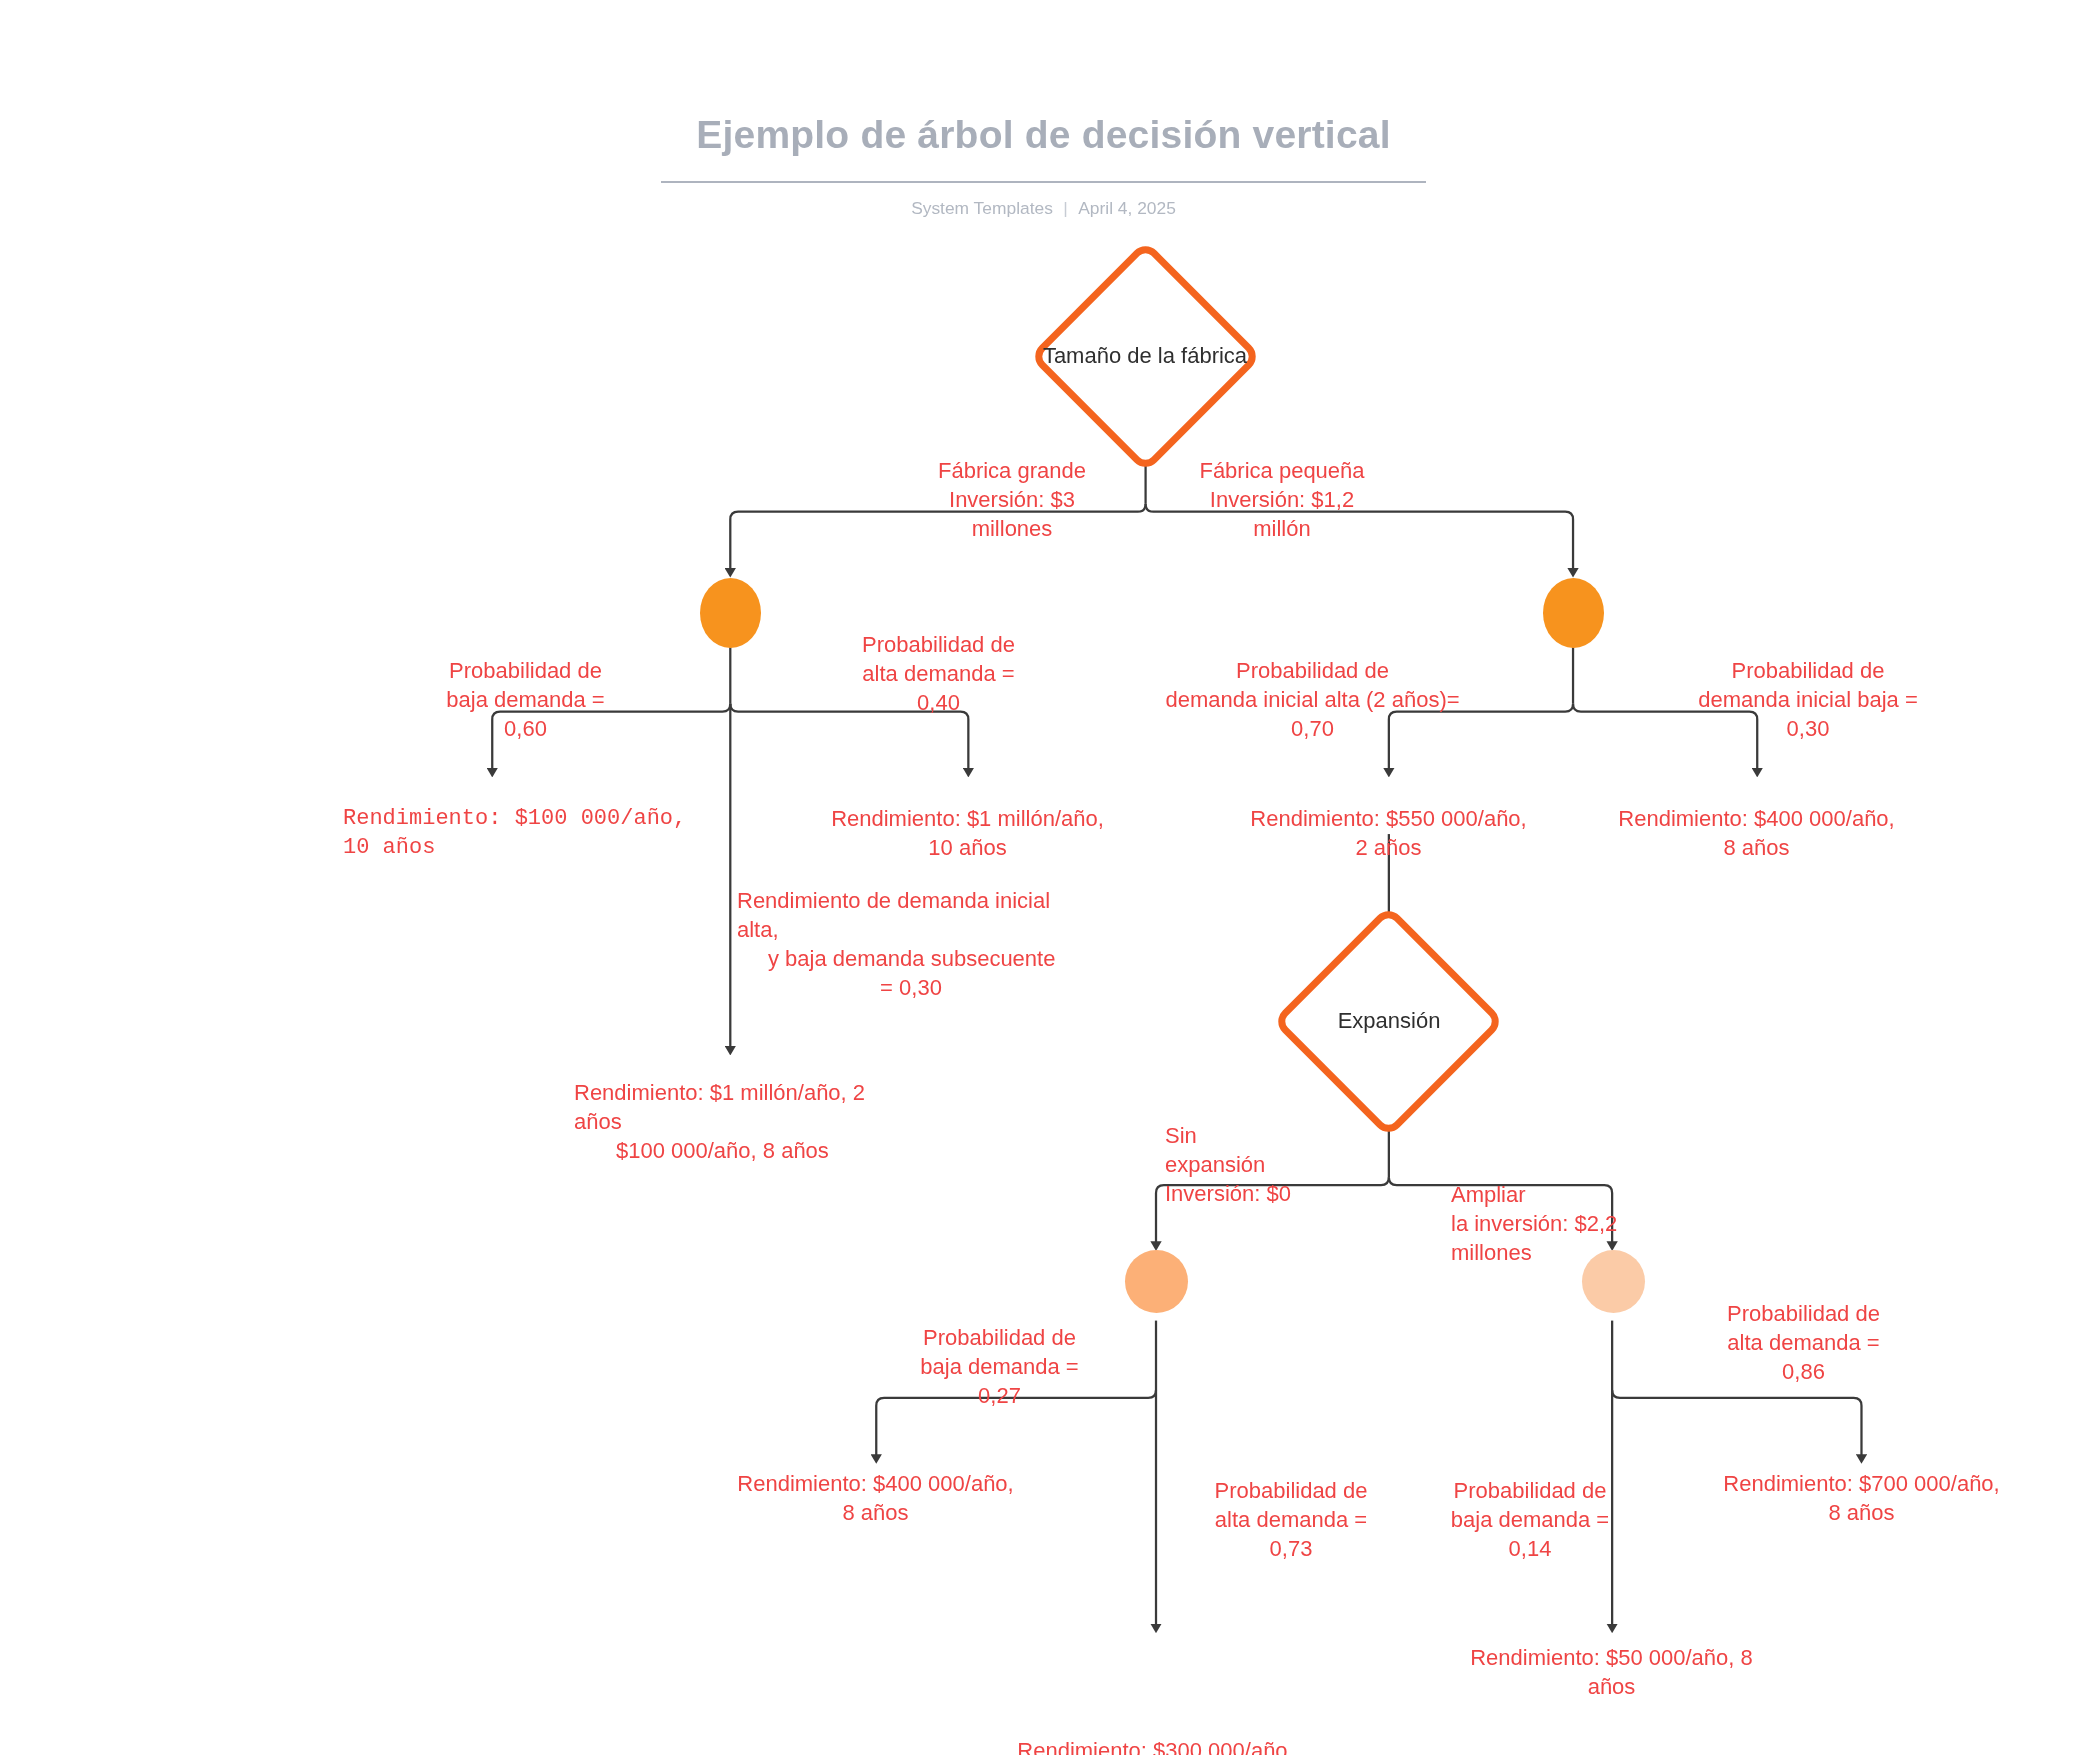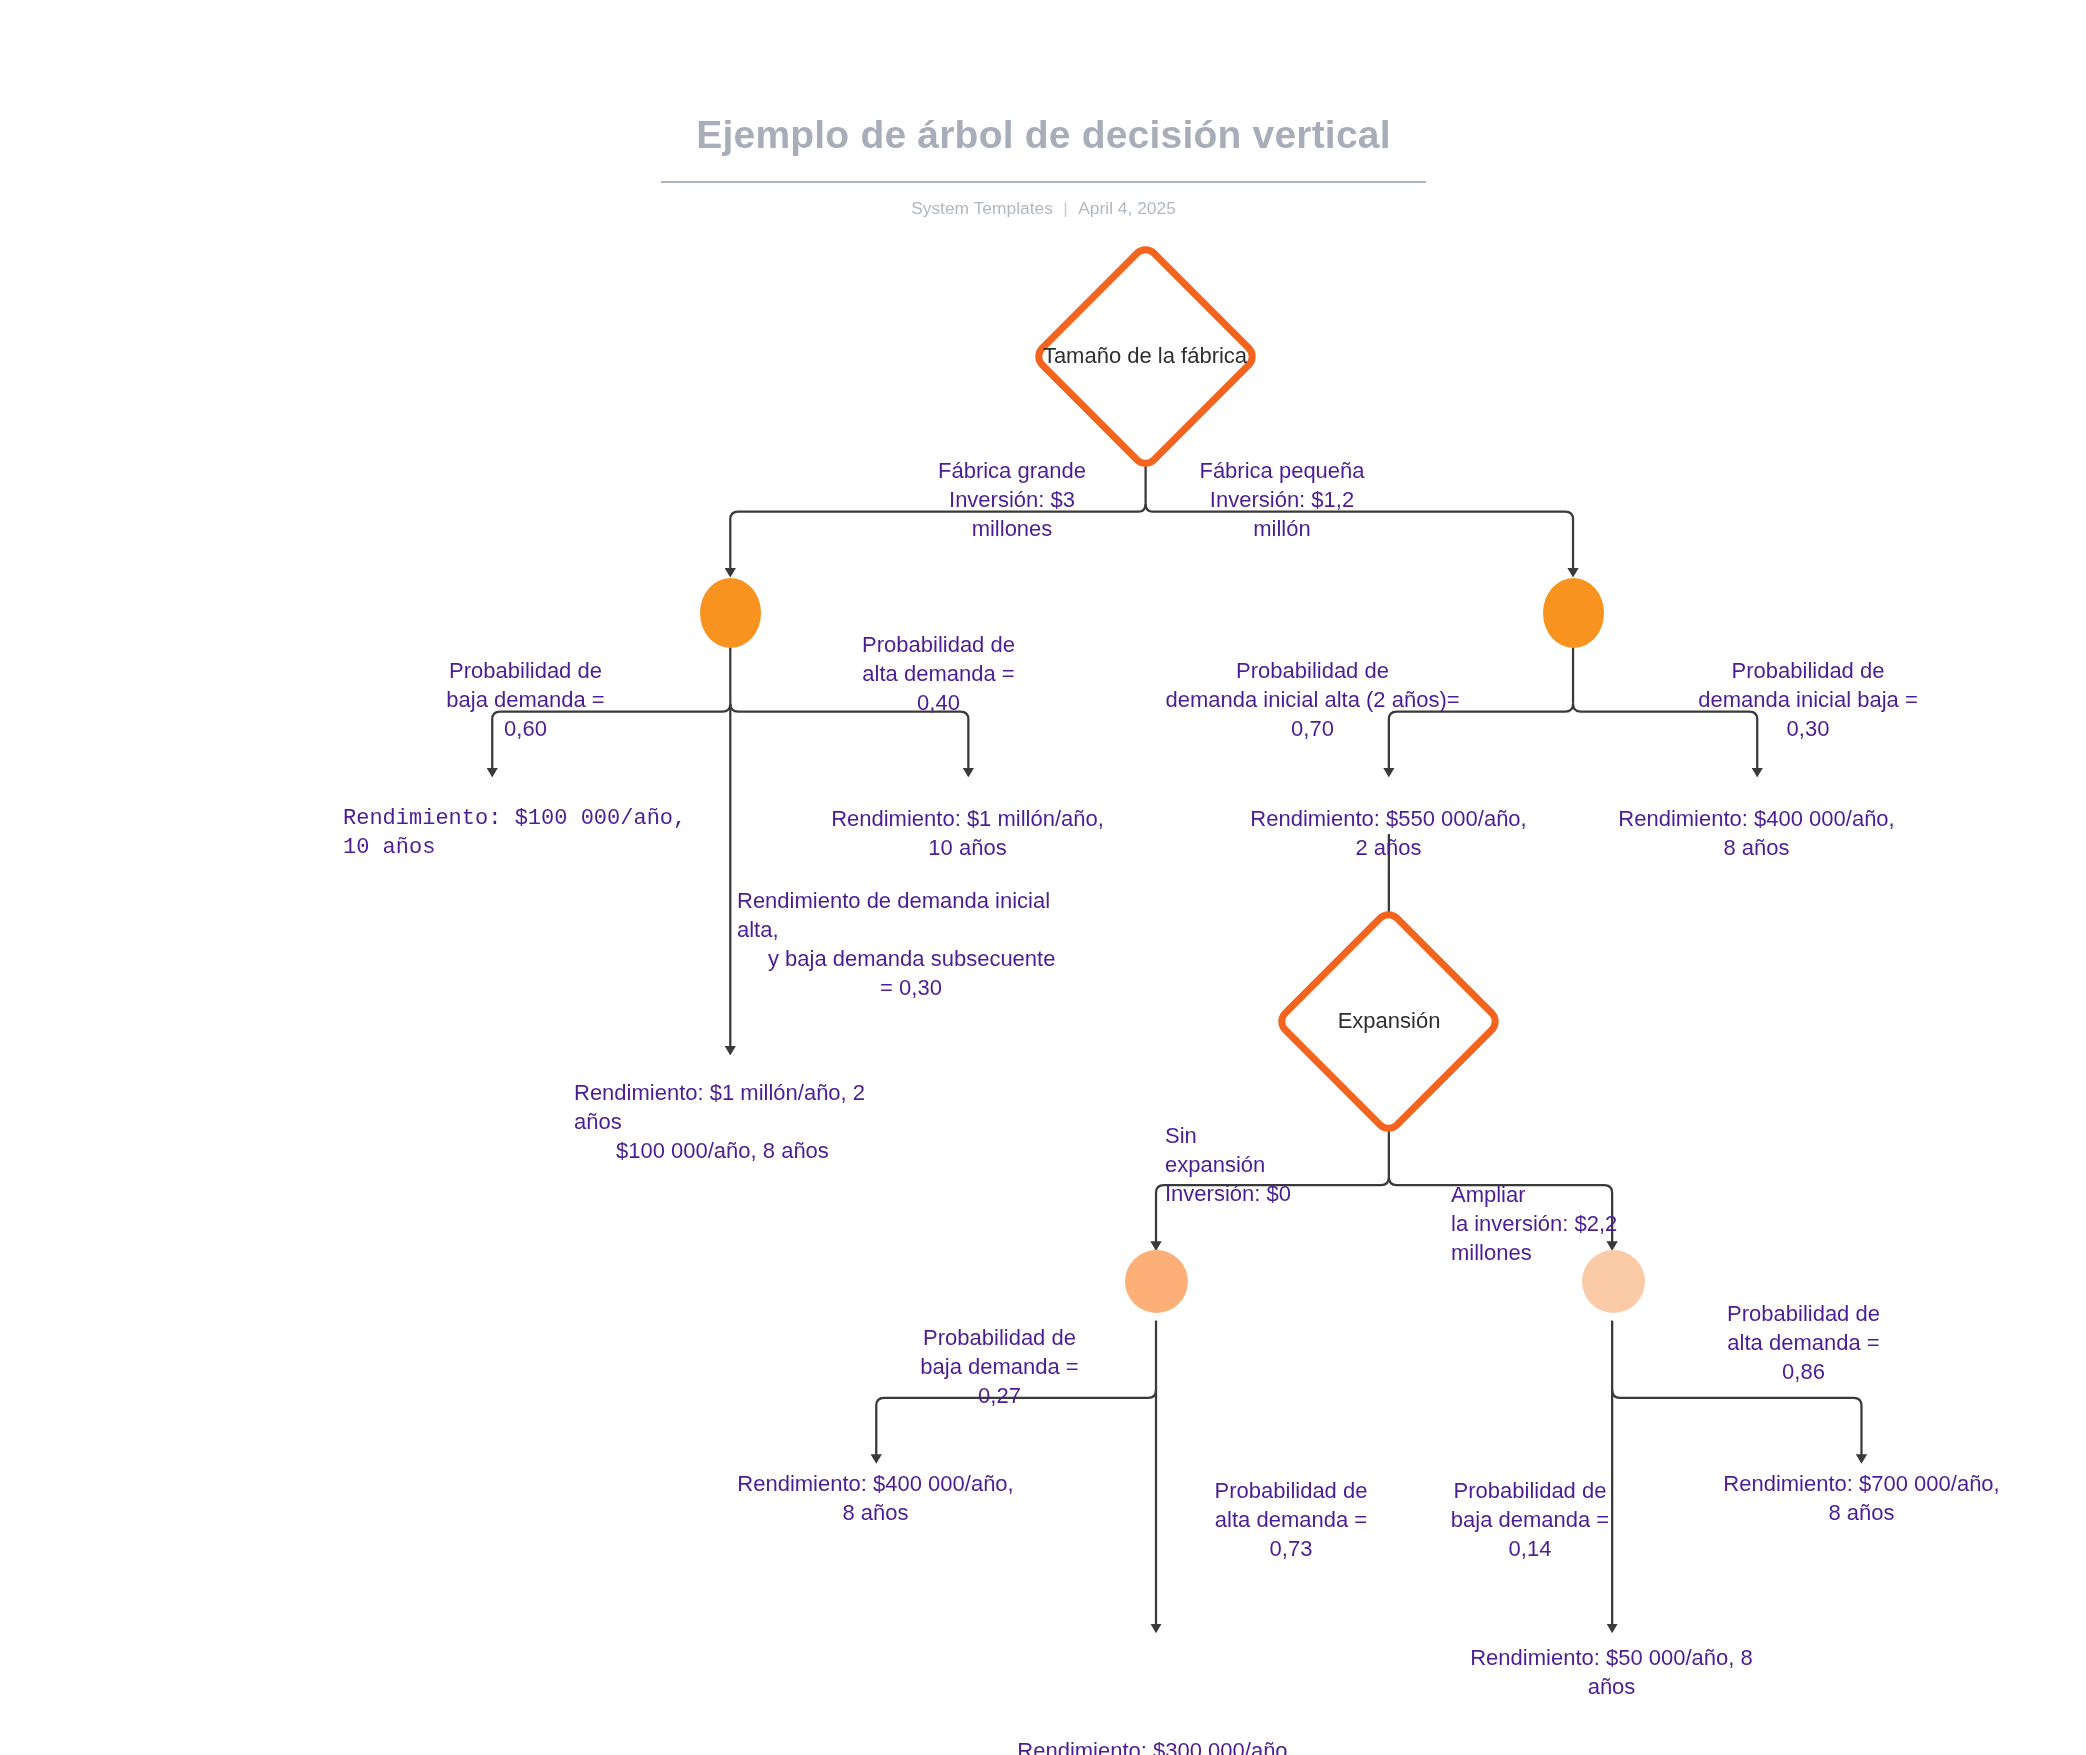--- a/index.html
+++ b/index.html
@@ -104,7 +104,7 @@
     position: absolute;
     font-size: 22px;
     line-height: 1.32;
-    color: #4c1d95;
+    color: #ef4444;
     white-space: pre-line;
   }
   .c { text-align: center; }

